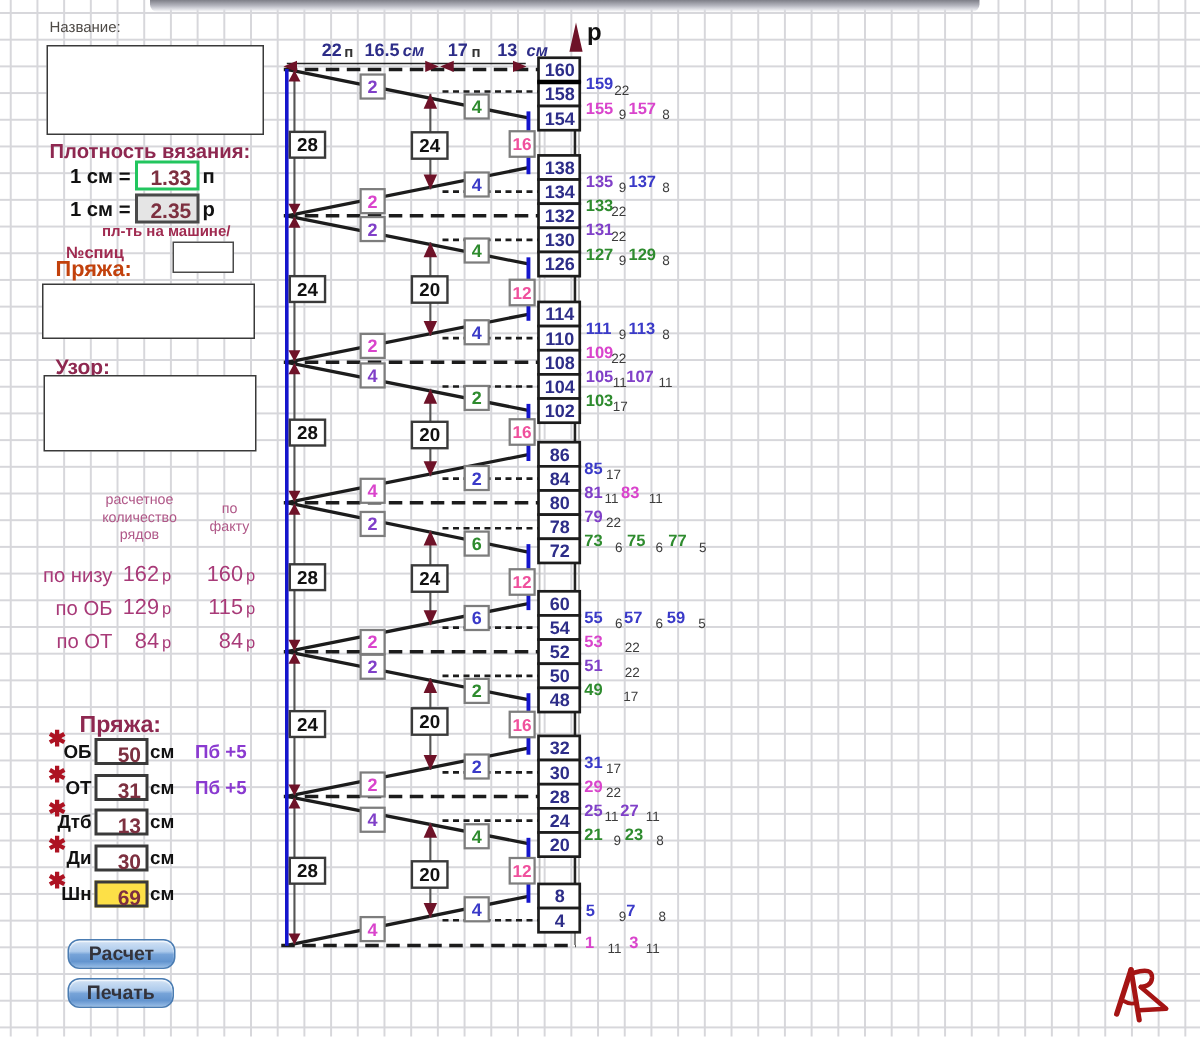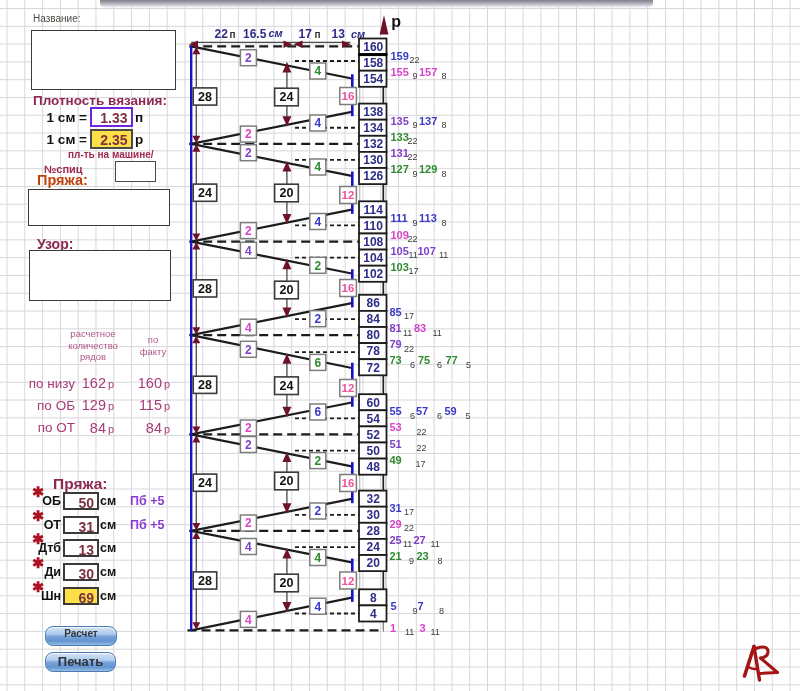--- a/index.html
+++ b/index.html
@@ -350,7 +350,7 @@
 <div style="position:absolute;left:31px;top:30px;width:143px;height:58px;background:#fff;border:1.6px solid #3a3a3a;"></div>
 <div style="position:absolute;left:33px;top:93px;font-size:13.5px;font-weight:700;color:#8e2850;">Плотность вязания:</div>
 <div style="position:absolute;left:30px;top:109.5px;width:57px;text-align:right;font-size:13.5px;font-weight:700;color:#111;">1 см =</div>
-<div style="position:absolute;left:89.5px;top:107px;width:36px;height:15px;background:#fff;border:2px solid #6d28d9;text-align:right;padding:1px 3px 0 0;font-size:14px;font-weight:700;color:#7d3040;">1.33</div>
+<div style="position:absolute;left:89.5px;top:107px;width:36px;height:15px;background:#fff;border:2px solid #22c55e;text-align:right;padding:1px 3px 0 0;font-size:14px;font-weight:700;color:#7d3040;">1.33</div>
 <div style="position:absolute;left:135px;top:109.5px;font-size:13.5px;font-weight:700;color:#111;">п</div>
 <div style="position:absolute;left:30px;top:131.5px;width:57px;text-align:right;font-size:13.5px;font-weight:700;color:#111;">1 см =</div>
 <div style="position:absolute;left:89.5px;top:128.5px;width:36px;height:15px;background:#fde047;border:2px solid #4a4a4a;text-align:right;padding:1px 3px 0 0;font-size:14px;font-weight:700;color:#7d3040;">2.35</div>

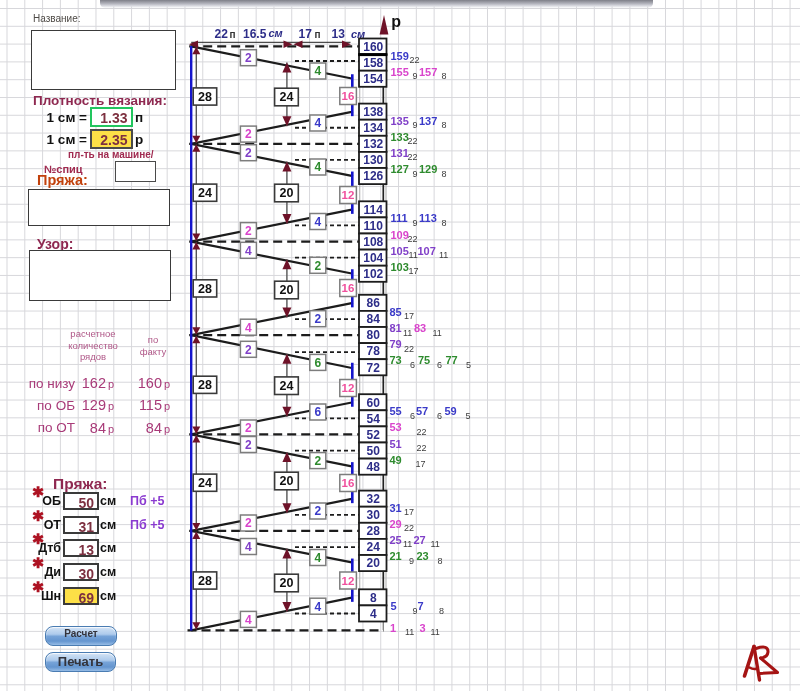--- a/index.html
+++ b/index.html
@@ -353,7 +353,7 @@
 <div style="position:absolute;left:89.5px;top:107px;width:36px;height:15px;background:#fff;border:2px solid #22c55e;text-align:right;padding:1px 3px 0 0;font-size:14px;font-weight:700;color:#7d3040;">1.33</div>
 <div style="position:absolute;left:135px;top:109.5px;font-size:13.5px;font-weight:700;color:#111;">п</div>
 <div style="position:absolute;left:30px;top:131.5px;width:57px;text-align:right;font-size:13.5px;font-weight:700;color:#111;">1 см =</div>
-<div style="position:absolute;left:89.5px;top:128.5px;width:36px;height:15px;background:#fde047;border:2px solid #4a4a4a;text-align:right;padding:1px 3px 0 0;font-size:14px;font-weight:700;color:#7d3040;">2.35</div>
+<div style="position:absolute;left:89.5px;top:128.5px;width:36px;height:15px;background:#e5e5e5;border:2px solid #4a4a4a;text-align:right;padding:1px 3px 0 0;font-size:14px;font-weight:700;color:#7d3040;">2.35</div>
 <div style="position:absolute;left:135px;top:131.5px;font-size:13.5px;font-weight:700;color:#111;">р</div>
 <div style="position:absolute;left:44px;top:149px;font-size:10px;font-weight:700;color:#a02a50;margin-left:24px;">пл-ть на машине/</div>
 <div style="position:absolute;left:44px;top:162.5px;font-size:11px;font-weight:700;color:#a02a50;">№спиц</div>

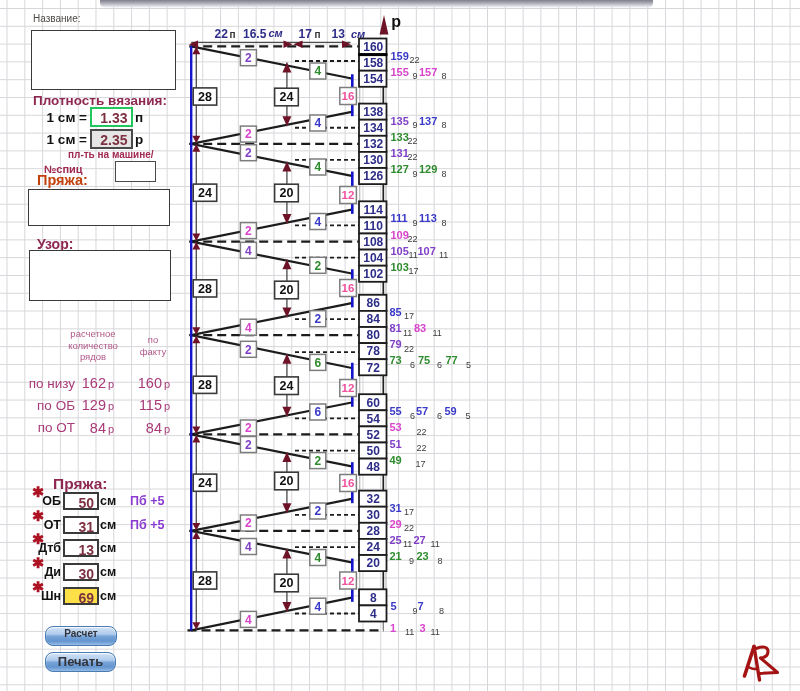--- a/index.html
+++ b/index.html
@@ -402,6 +402,6 @@
 <div style="position:absolute;left:20px;top:588.5px;width:41px;text-align:right;font-size:12.5px;font-weight:700;color:#111;">Шн</div>
 <div style="position:absolute;left:63px;top:586.5px;width:29px;height:13px;background:#fde047;border:2px solid #3a3a3a;text-align:right;padding:1px 3px 0 0;font-size:14px;font-weight:700;color:#7d3040;">69</div>
 <div style="position:absolute;left:100px;top:588.5px;font-size:12.5px;font-weight:700;color:#111;">см</div>
-<div style="position:absolute;left:45px;top:626px;width:70px;height:17px;padding-top:1px;background:linear-gradient(#d3e3f5,#aecbec 40%,#76a3d8 52%,#6495cf 78%,#96bce6);border:1.7px solid #4a7cb2;border-radius:8px;box-shadow:inset 0 1px 1px rgba(255,255,255,.85);text-align:center;font-size:10px;font-weight:700;color:#33333b;">Расчет</div>
+<div style="position:absolute;left:45px;top:626px;width:70px;height:17px;padding-top:1px;background:linear-gradient(#d3e3f5,#aecbec 40%,#76a3d8 52%,#6495cf 78%,#96bce6);border:1.7px solid #4a7cb2;border-radius:8px;box-shadow:inset 0 1px 1px rgba(255,255,255,.85);text-align:center;font-size:13px;font-weight:700;color:#33333b;">Расчет</div>
 <div style="position:absolute;left:45px;top:652px;width:69px;height:17px;padding-top:1px;background:linear-gradient(#d3e3f5,#aecbec 40%,#76a3d8 52%,#6495cf 78%,#96bce6);border:1.7px solid #4a7cb2;border-radius:8px;box-shadow:inset 0 1px 1px rgba(255,255,255,.85);text-align:center;font-size:13px;font-weight:700;color:#33333b;">Печать</div>
 </body></html>

